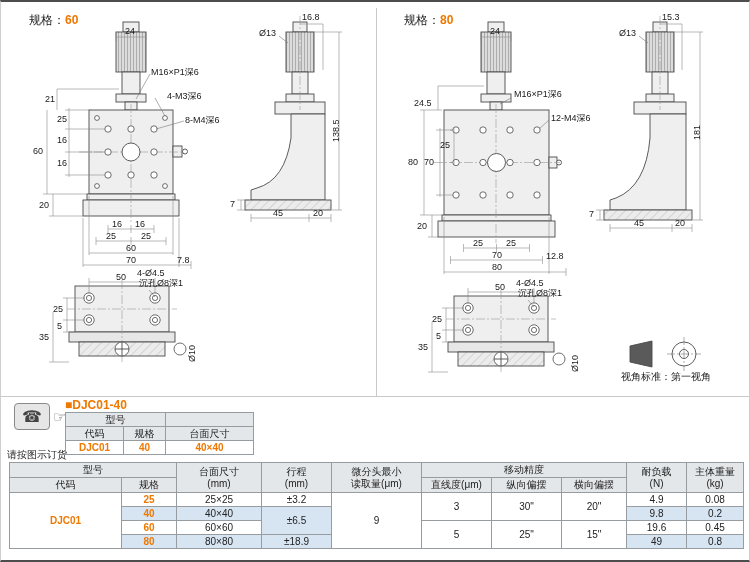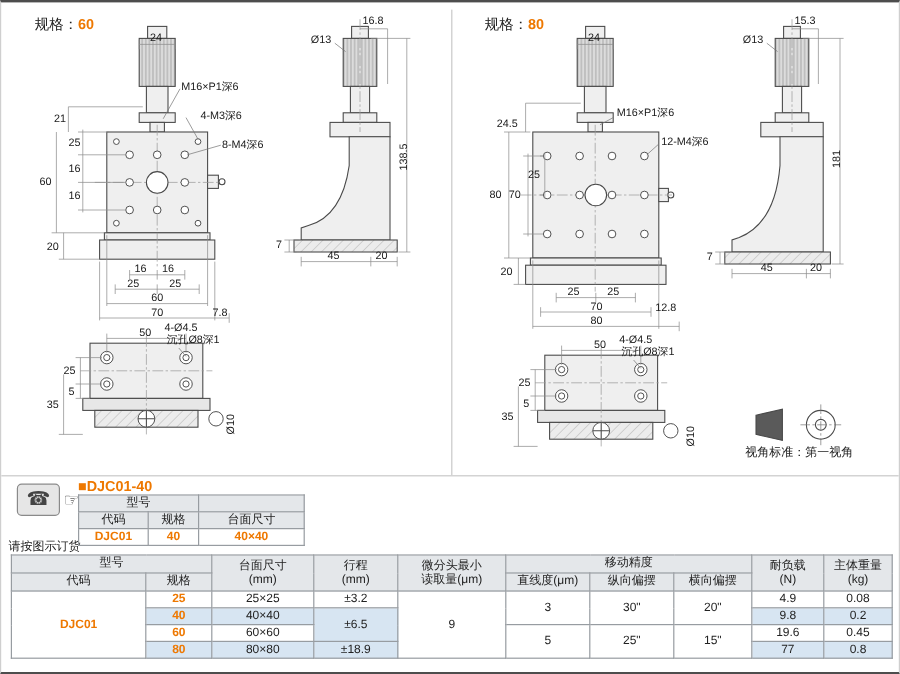--- a/index.html
+++ b/index.html
@@ -496,7 +496,7 @@
         <td class="org bold">80</td>
         <td>80×80</td>
         <td>±18.9</td>
-        <td>77</td>
+        <td>49</td>
         <td>0.8</td>
       </tr>
     </tbody>

